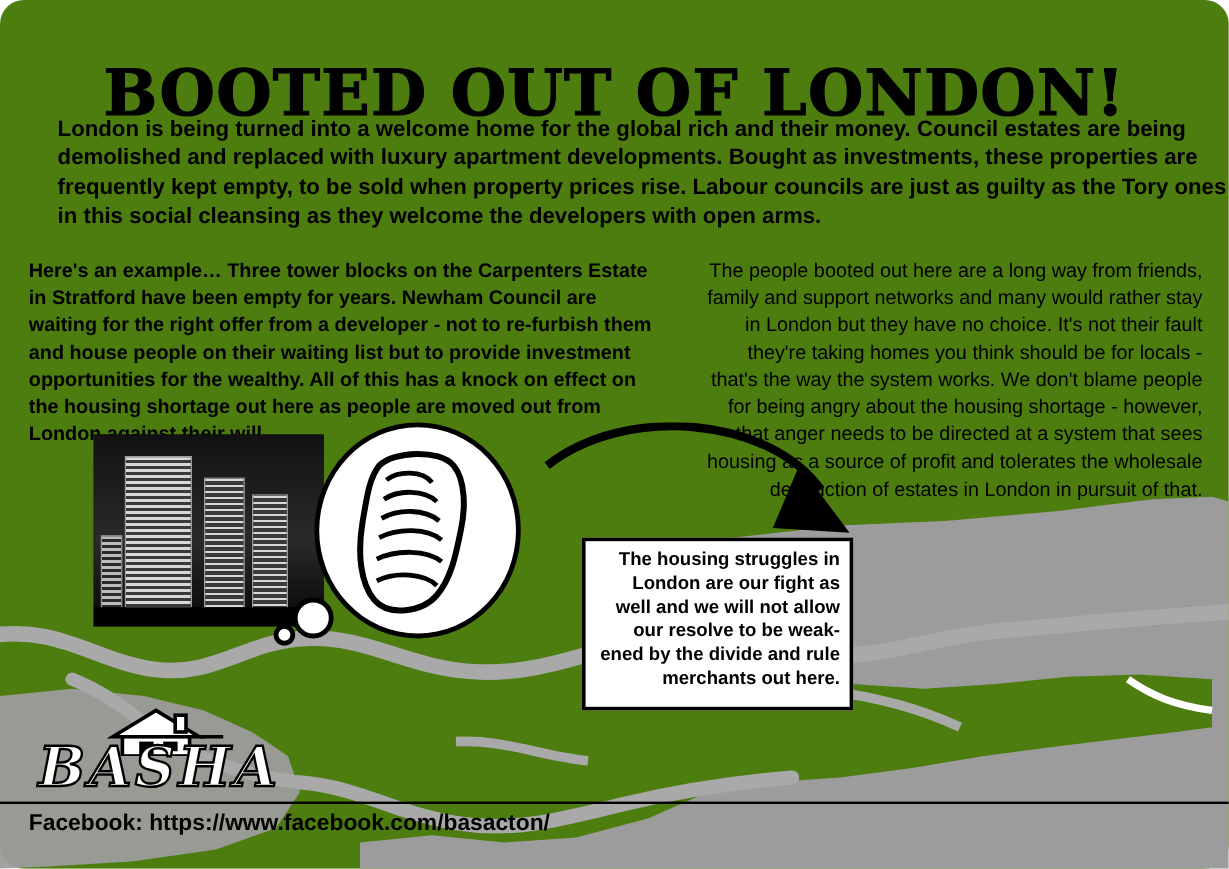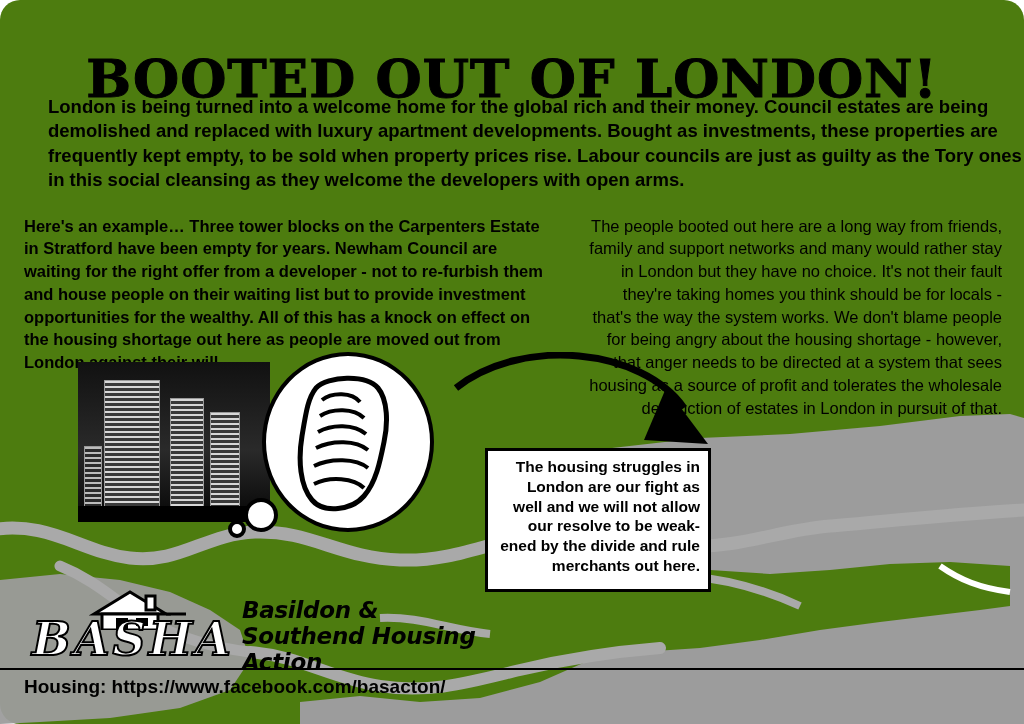--- a/index.html
+++ b/index.html
@@ -272,7 +272,6 @@
       <path d="M80 24 L100 24" stroke="#000" stroke-width="3"></path>
     </svg>
     <div class="basha">BASHA</div>
-    <div class="org-name">Basildon &amp; Southend Housing Action</div>
   </div>
 
   <div class="bottom-rule"></div>

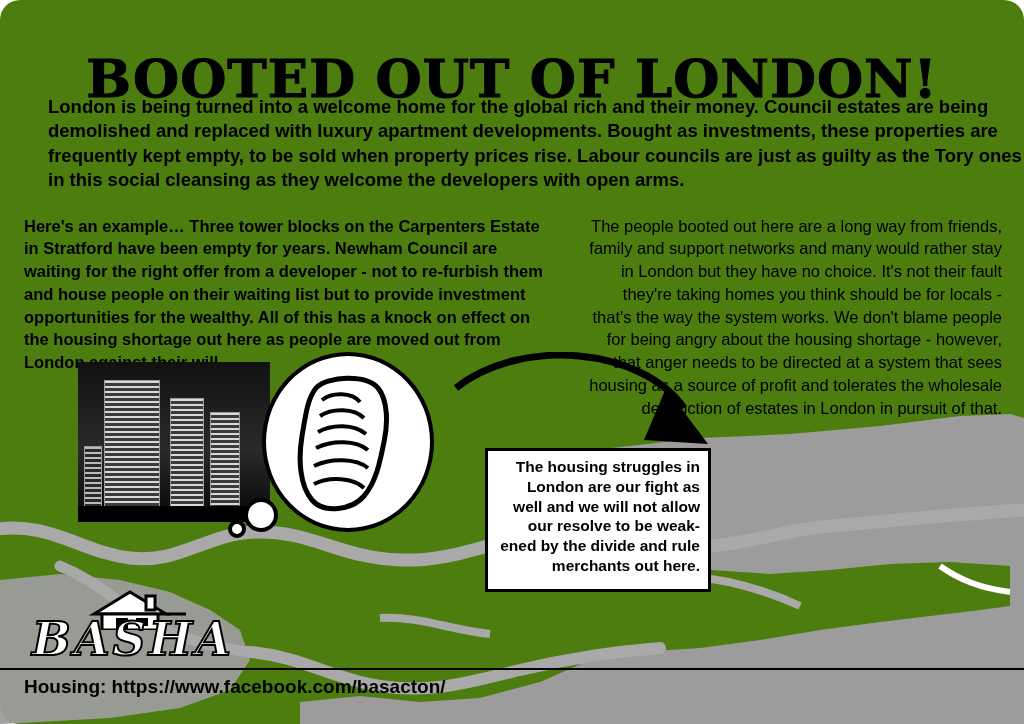--- a/index.html
+++ b/index.html
@@ -275,7 +275,7 @@
   </div>
 
   <div class="bottom-rule"></div>
-  <div class="facebook">Housing: https://www.facebook.com/basacton/</div>
+  <div class="facebook">Facebook: https://www.facebook.com/basacton/</div>
 
 </div>
 

